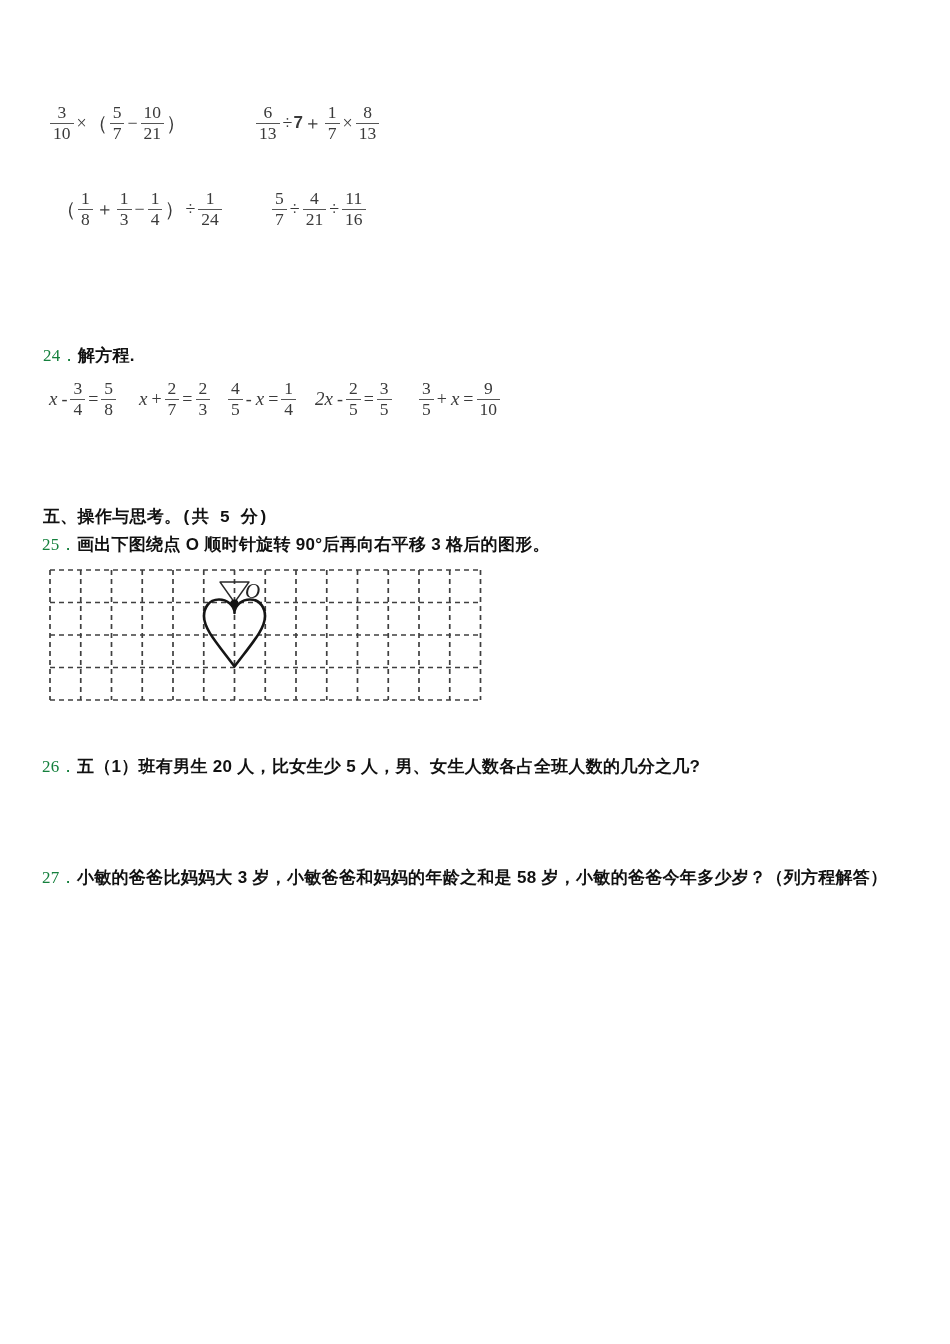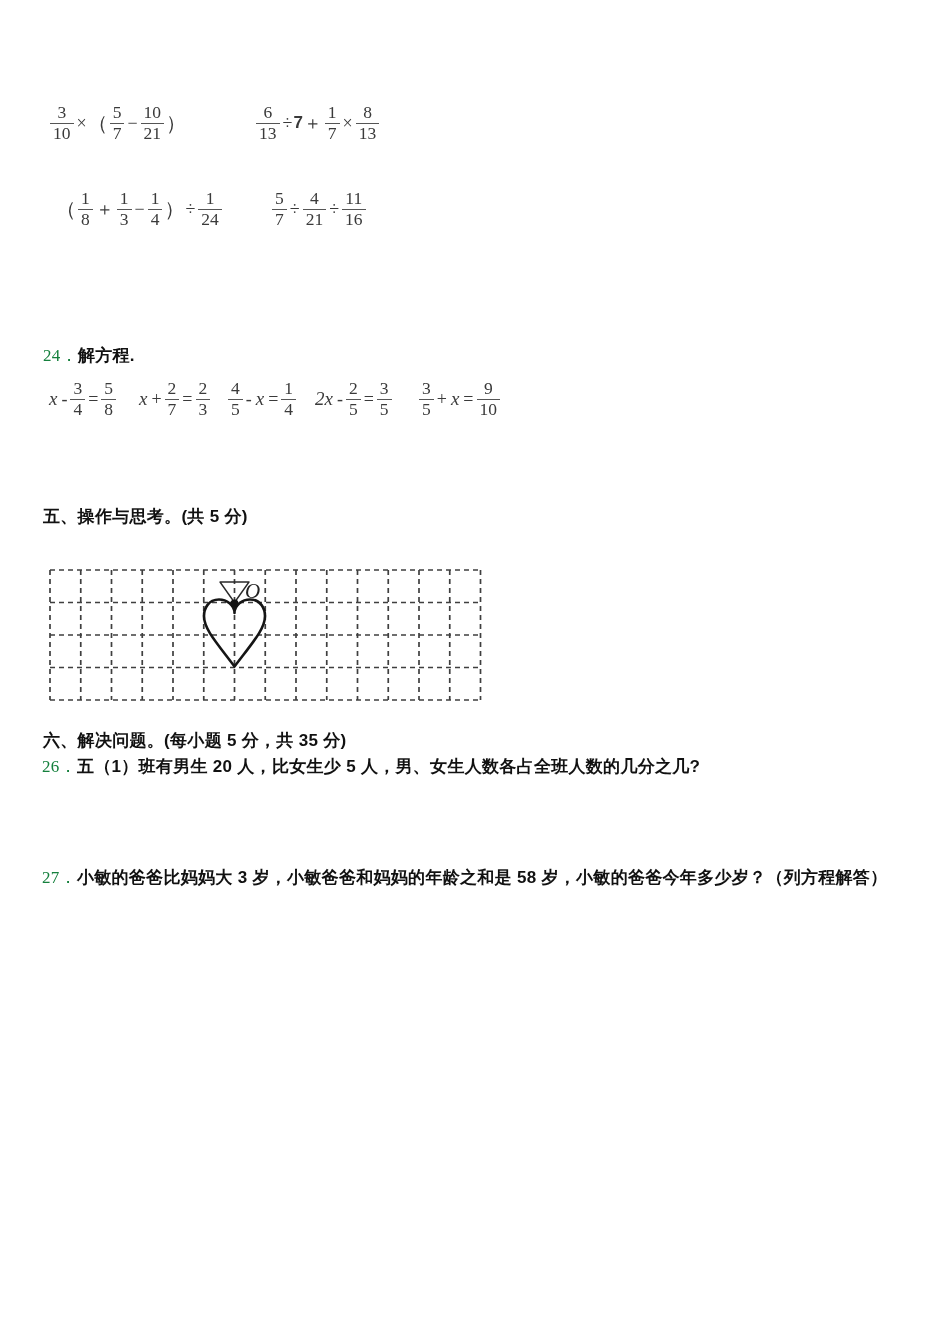--- a/index.html
+++ b/index.html
@@ -183,7 +183,7 @@
       </span>
     </div>
 
-  <div class="tline heading" style="left:43px;top:505px;">五、操作与思考。(共 5 分)</div>
+  <div class="tline heading" style="left:43px;top:505px;font-family:Liberation Mono, monospace;">五、操作与思考。(共 5 分)</div>
 
   <svg class="grid-svg" width="434" height="136" viewBox="0 0 434 136">
     <g>

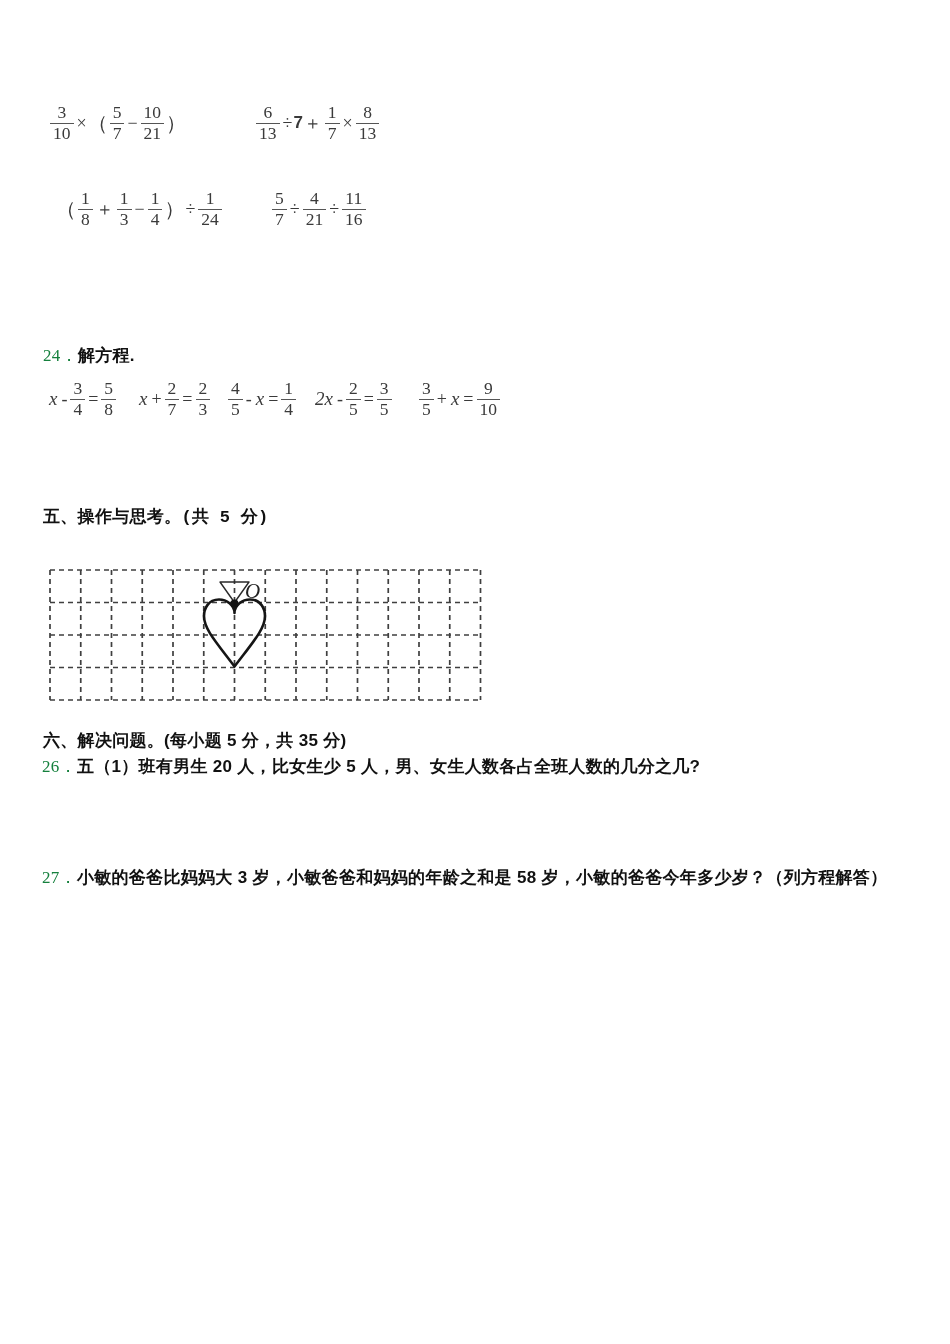--- a/index.html
+++ b/index.html
@@ -184,6 +184,9 @@
     </div>
 
   <div class="tline heading" style="left:43px;top:505px;font-family:Liberation Mono, monospace;">五、操作与思考。(共 5 分)</div>
+  <div class="tline" style="left:42px;top:533px;">
+    <span class="pnum">25．</span><span class="btext">画出下图绕点 O 顺时针旋转 90°后再向右平移 3 格后的图形。</span>
+  </div>
 
   <svg class="grid-svg" width="434" height="136" viewBox="0 0 434 136">
     <g>

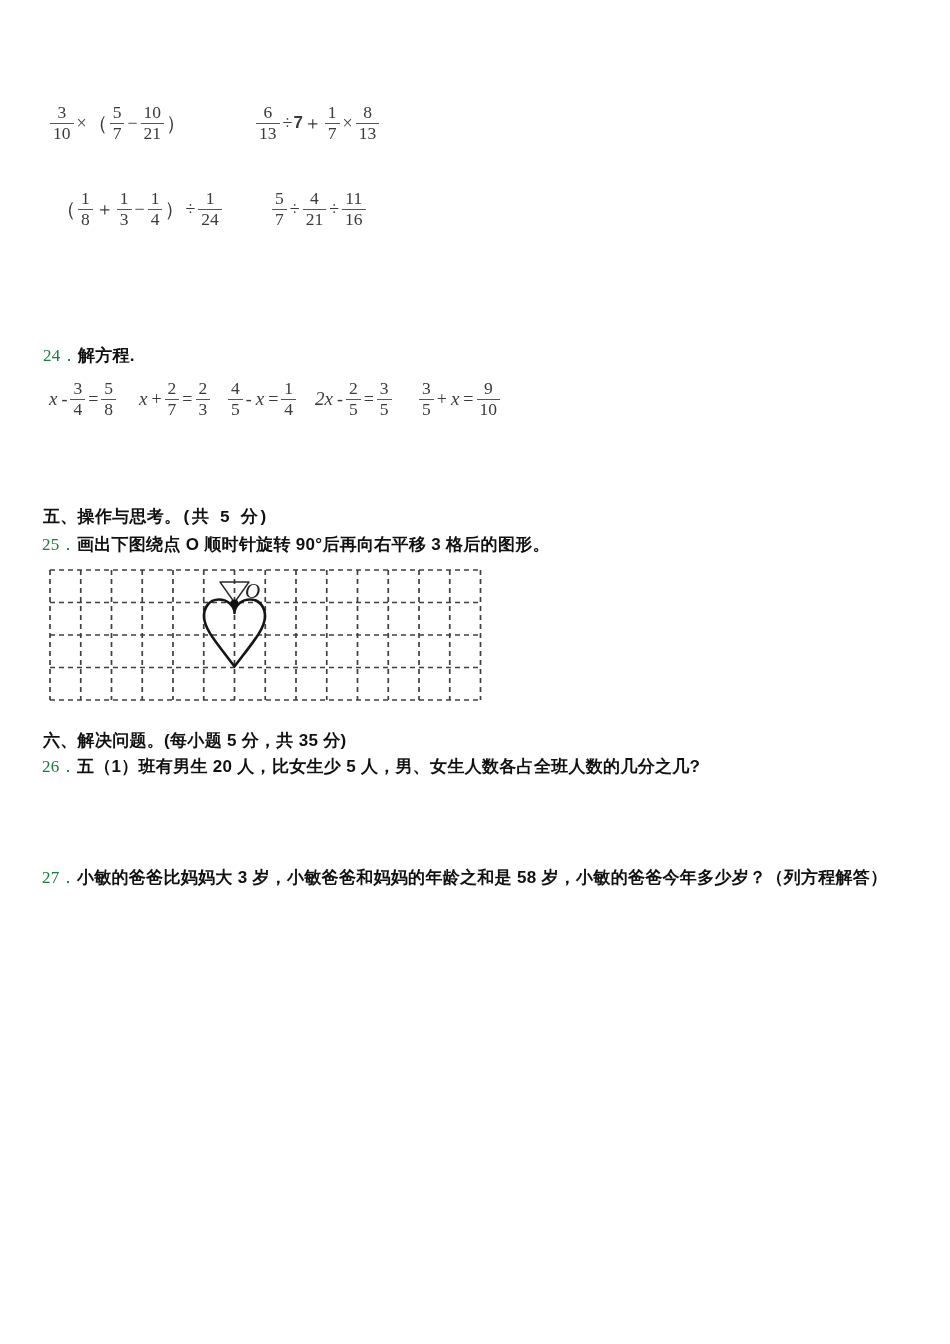--- a/index.html
+++ b/index.html
@@ -198,7 +198,6 @@
     <text class="olabel" x="196" y="30">O</text>
   </svg>
 
-  <div class="tline heading" style="left:43px;top:729px;">六、解决问题。(每小题 5 分，共 35 分)</div>
 
   <div class="tline" style="left:42px;top:755px;">
     <span class="pnum">26．</span><span class="btext">五（1）班有男生 20 人，比女生少 5 人，男、女生人数各占全班人数的几分之几?</span>

